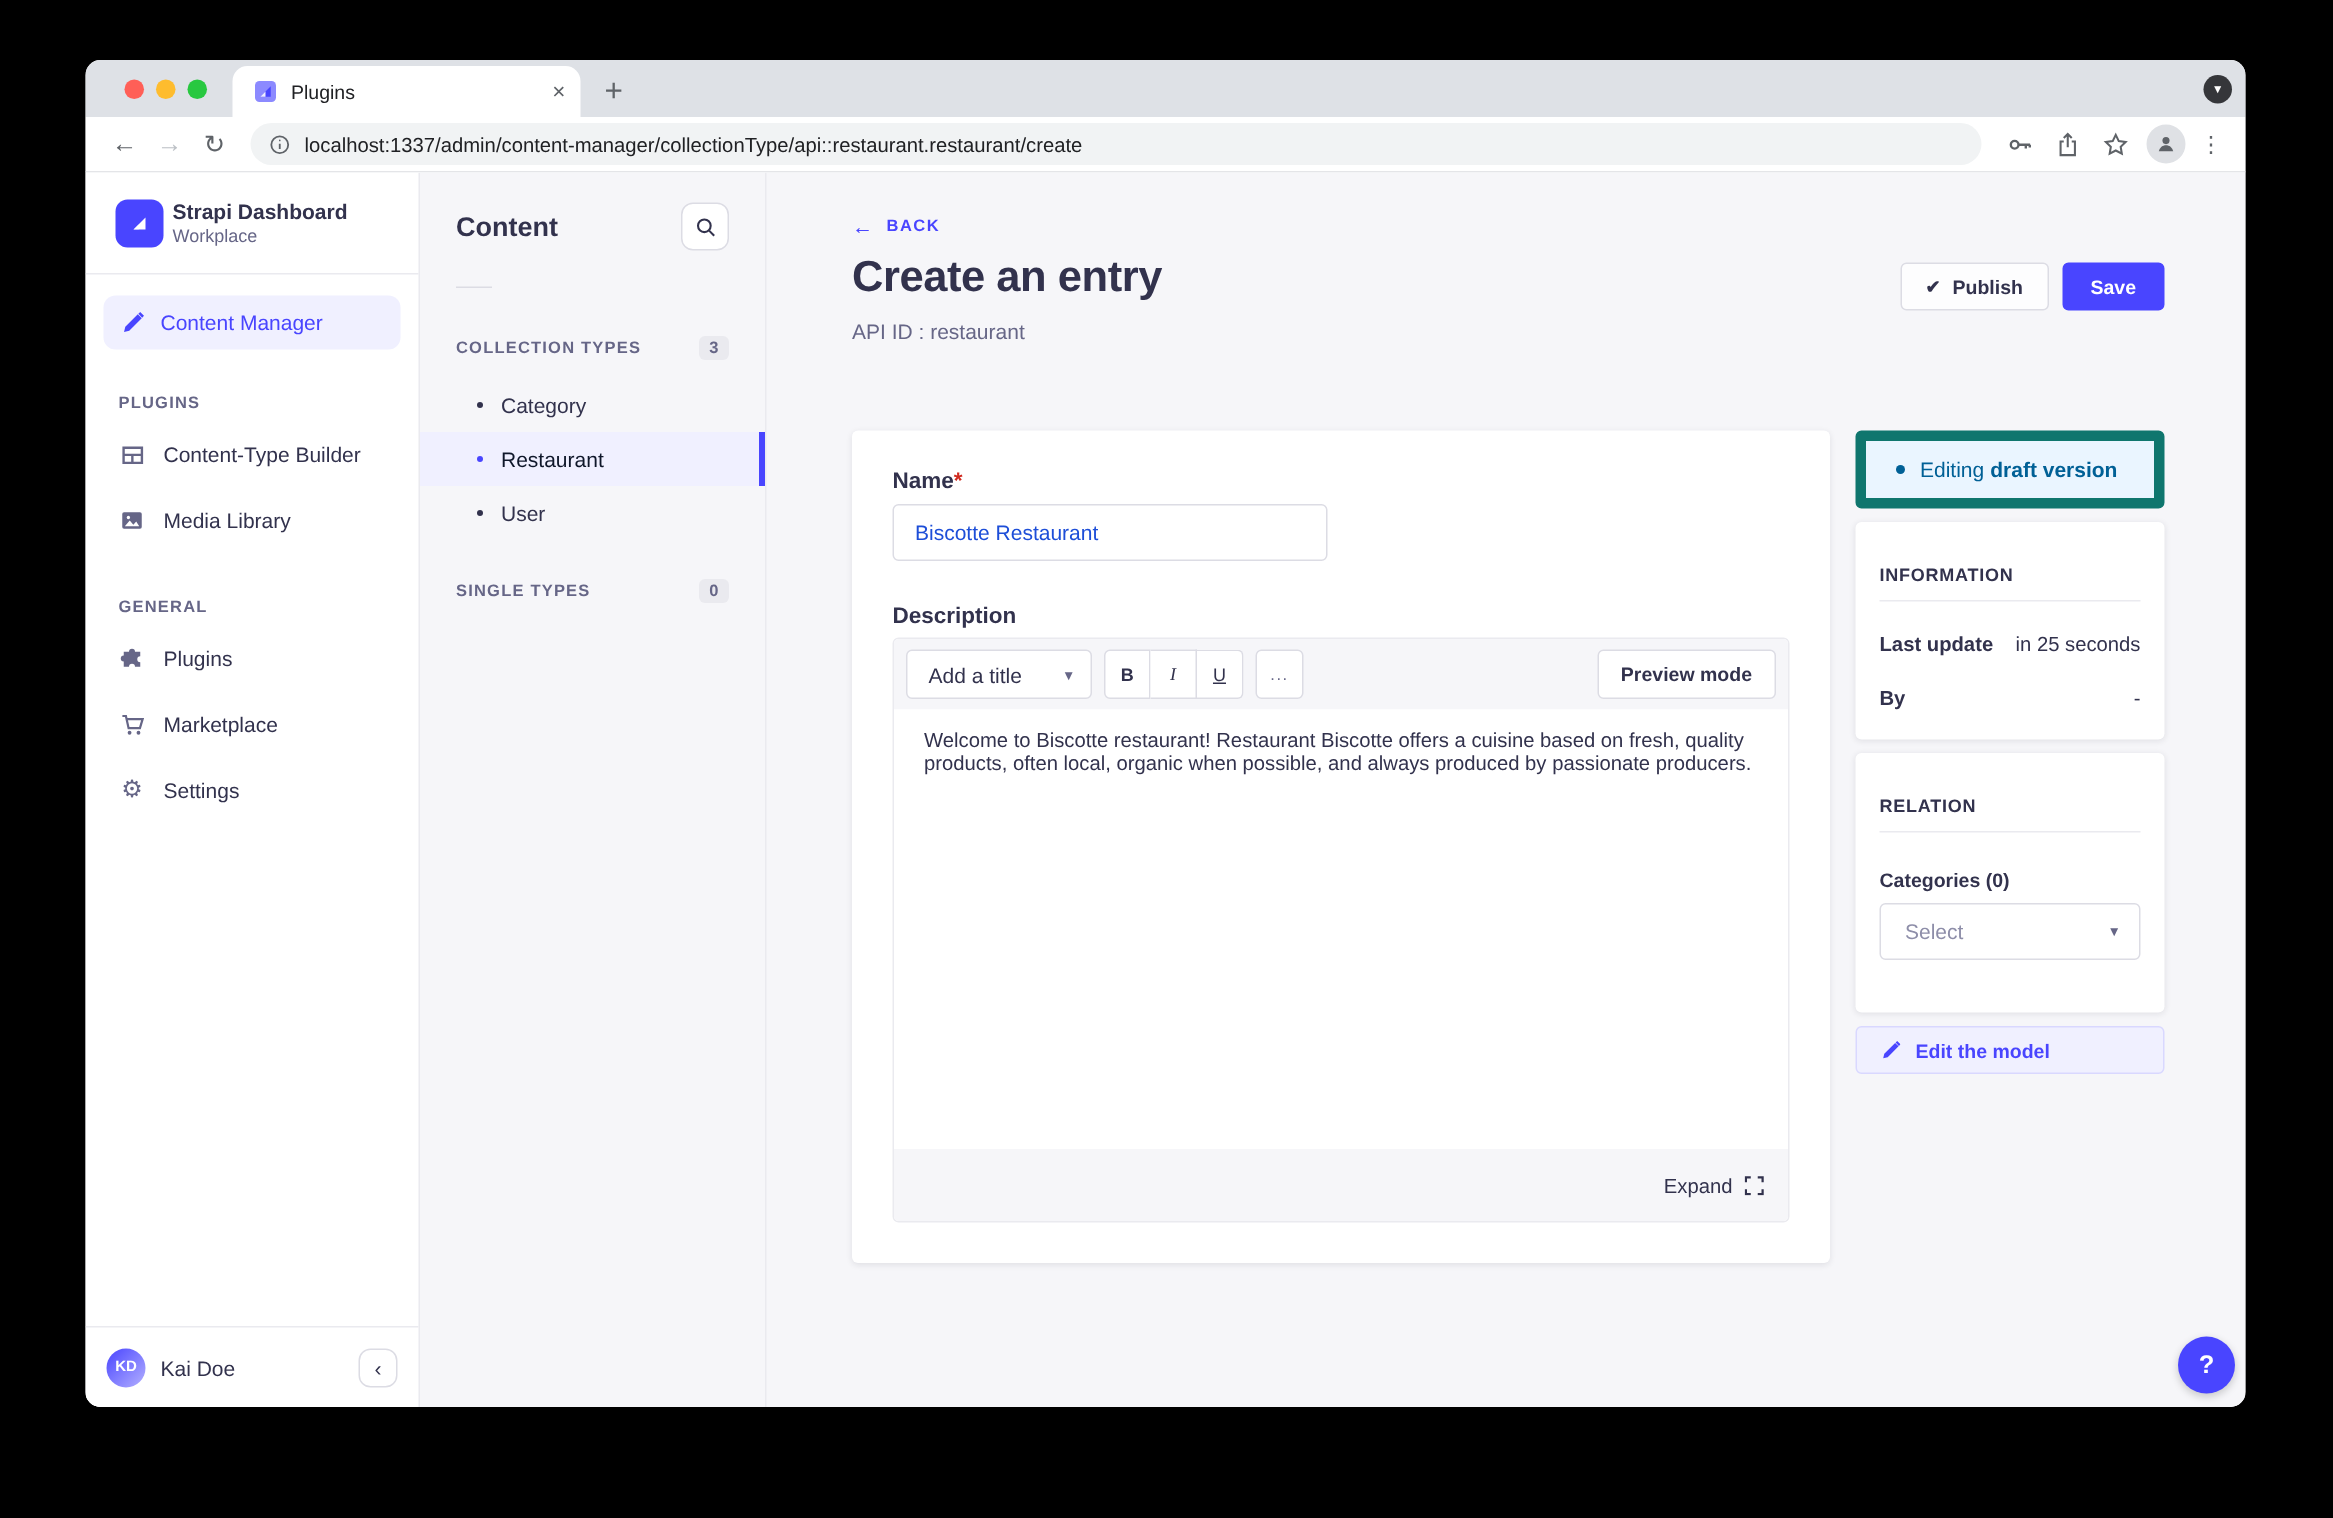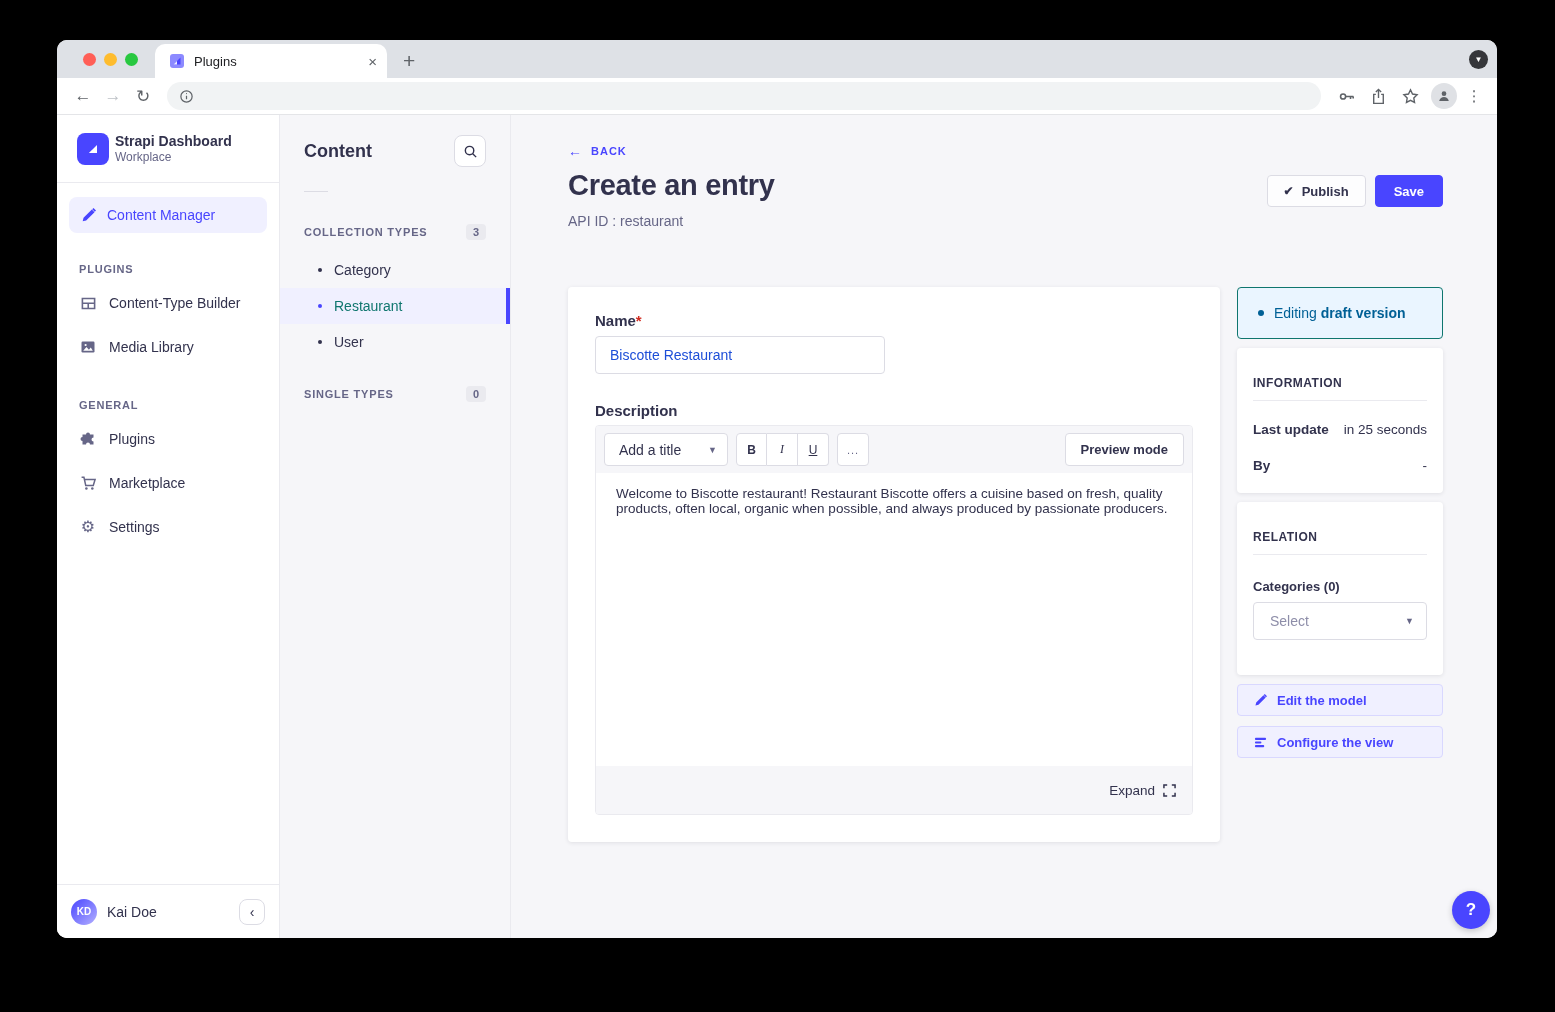--- a/index.html
+++ b/index.html
@@ -158,6 +158,7 @@
           <line x1="8" y1="7.2" x2="8" y2="11"></line>
           <circle cx="8" cy="4.9" r=".6" fill="#5f6368" stroke="none"></circle>
         </svg>
+      <span class="url-text">localhost:1337/admin/content-manager/collectionType/api::restaurant.restaurant/create</span>
     </div>
     <span class="tb-icon">
       <svg width="17" height="17" viewBox="0 0 16 16" fill="none" stroke="currentColor" stroke-width="1.5">

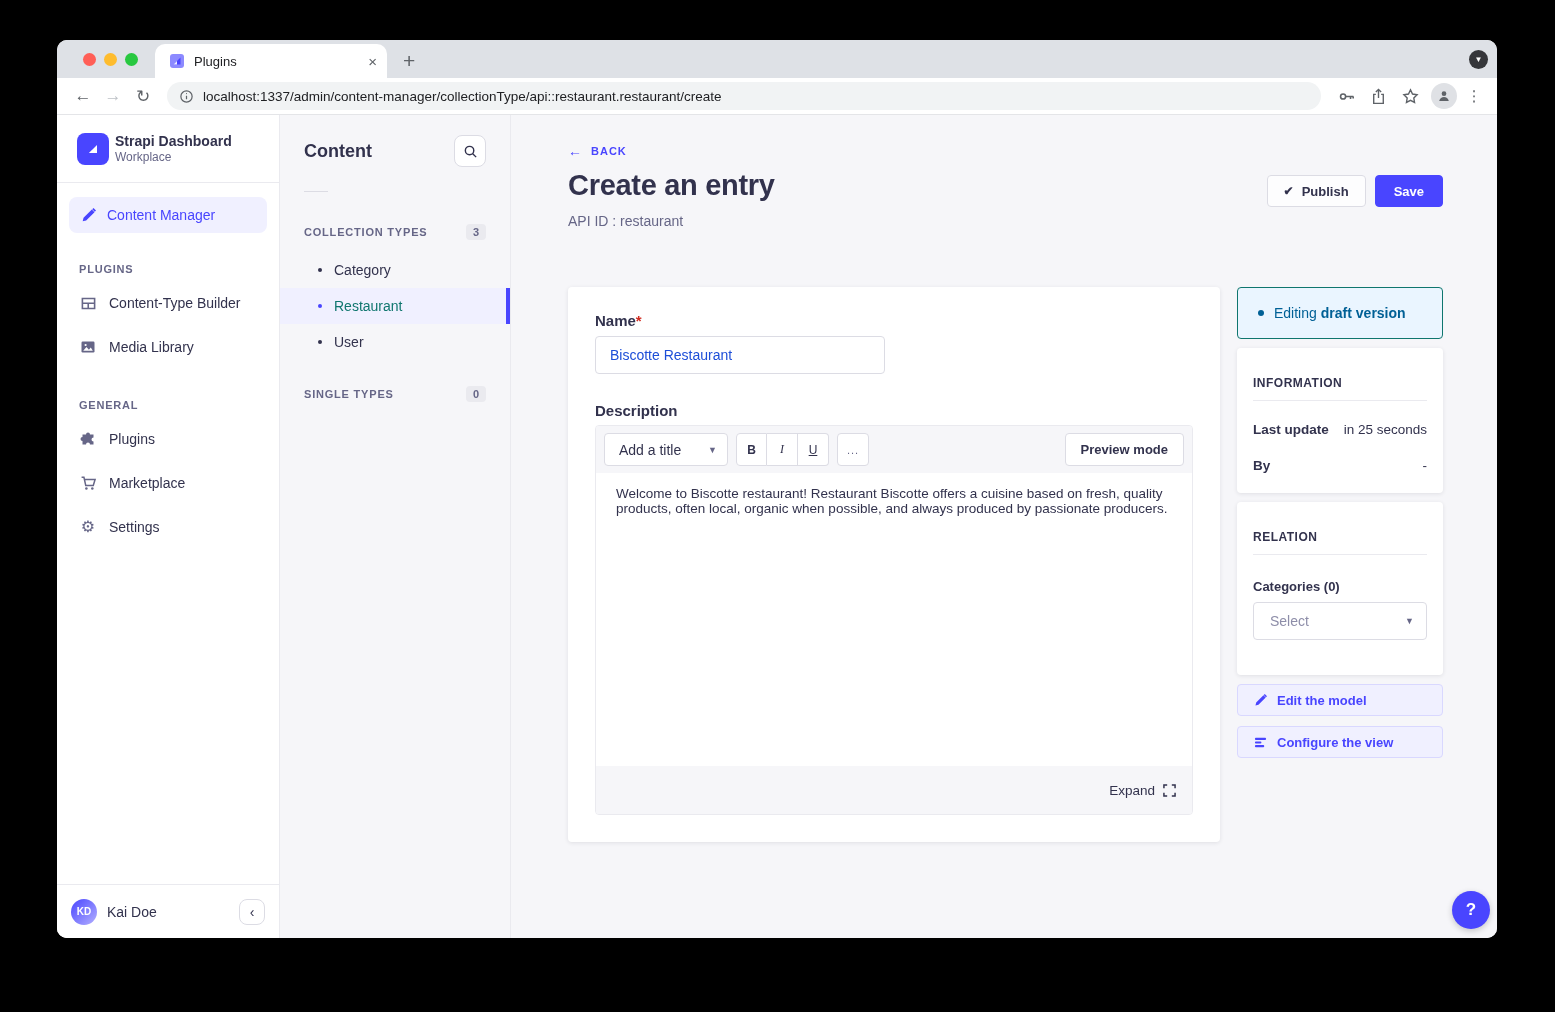--- a/index.html
+++ b/index.html
@@ -63,7 +63,7 @@
   .type-list { margin:12px -24px 0; }
   .type-item { height:36px; display:flex; align-items:center; gap:12px; padding:0 0 0 38px; font-size:14px; color:#32324d; position:relative; }
   .type-item .bullet { width:4px; height:4px; border-radius:50%; background:#32324d; }
-  .type-item.selected { background:#f0f0ff; color:#0f766e; font-weight:500; }
+  .type-item.selected { background:#f0f0ff; color:#0f172a; font-weight:500; }
   .type-item.selected .bullet { background:#4945ff; }
   .type-item.selected::after { content:""; position:absolute; right:0; top:0; bottom:0; width:4px; background:#4945ff; }
 

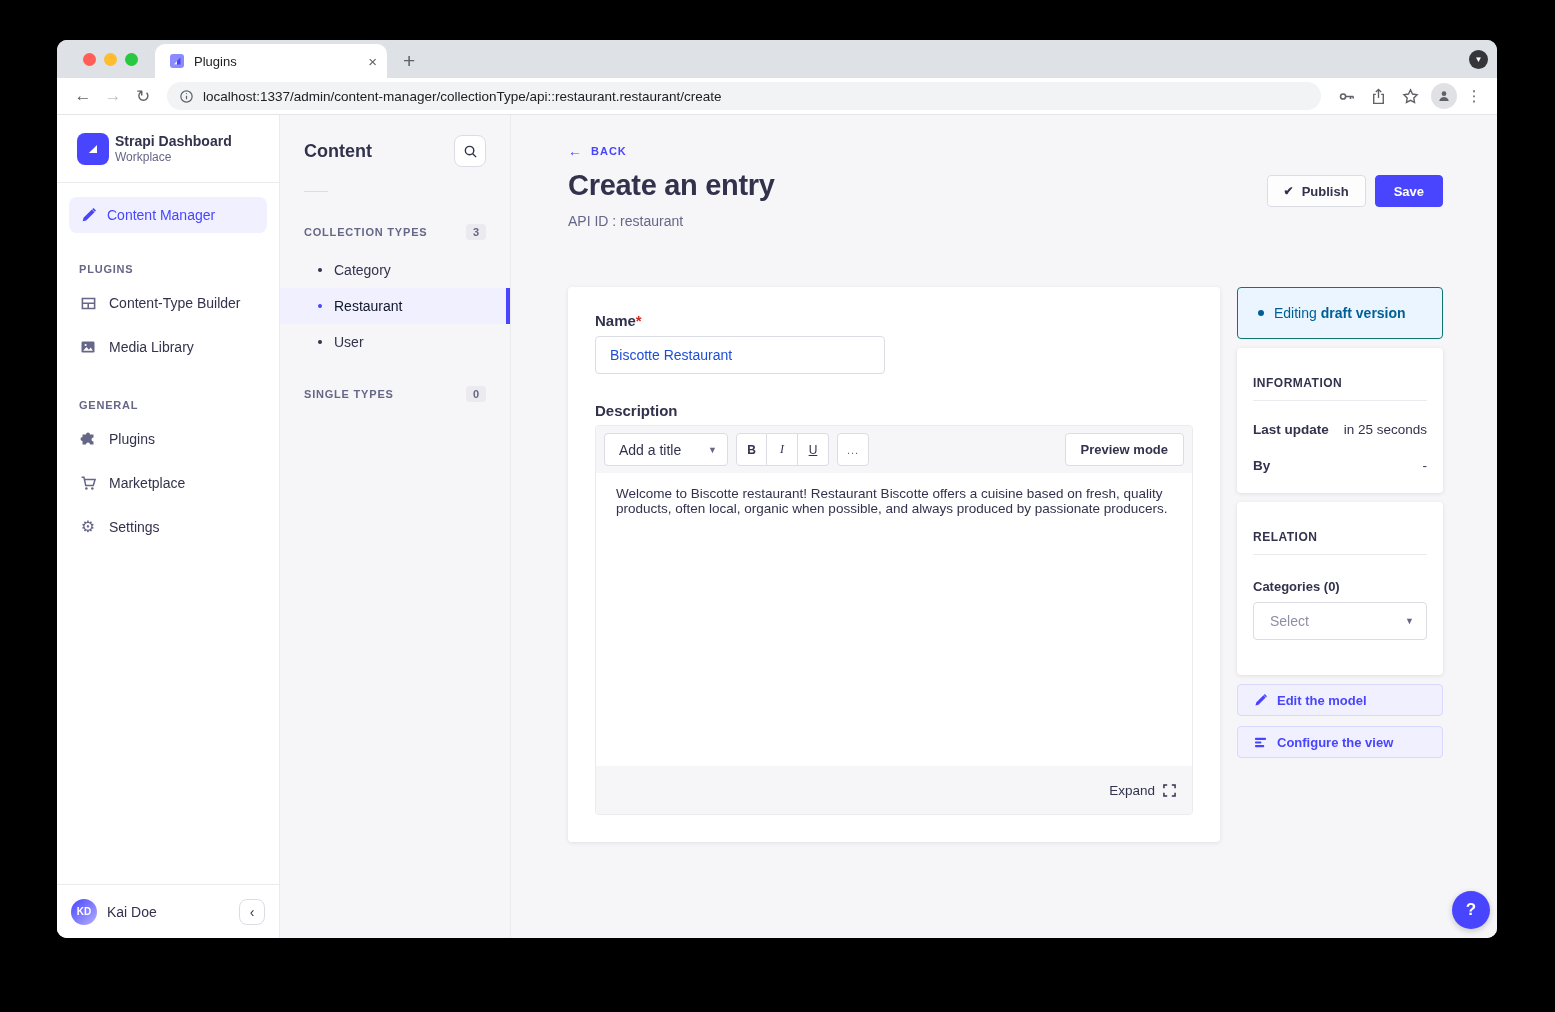--- a/index.html
+++ b/index.html
@@ -106,7 +106,7 @@
 
   
   .right-col { width:206px; flex-shrink:0; }
-  .draft-badge { height:52px; background:#eaf5ff; border:1px solid #0f766e; border-radius:4px; display:flex; align-items:center; gap:10px; padding:0 20px; font-size:14px; color:#006096; }
+  .draft-badge { height:52px; background:#eaf5ff; border:7px solid #0f766e; border-radius:4px; display:flex; align-items:center; gap:10px; padding:0 20px; font-size:14px; color:#006096; }
   .draft-dot { width:6px; height:6px; border-radius:50%; background:#006096; flex-shrink:0; }
   .draft-bold { font-weight:700; margin-left:4px; }
   .side-card { margin-top:9px; background:#fff; border-radius:4px; box-shadow:0 1px 4px rgba(33,33,52,.1); padding:28px 16px 20px; }

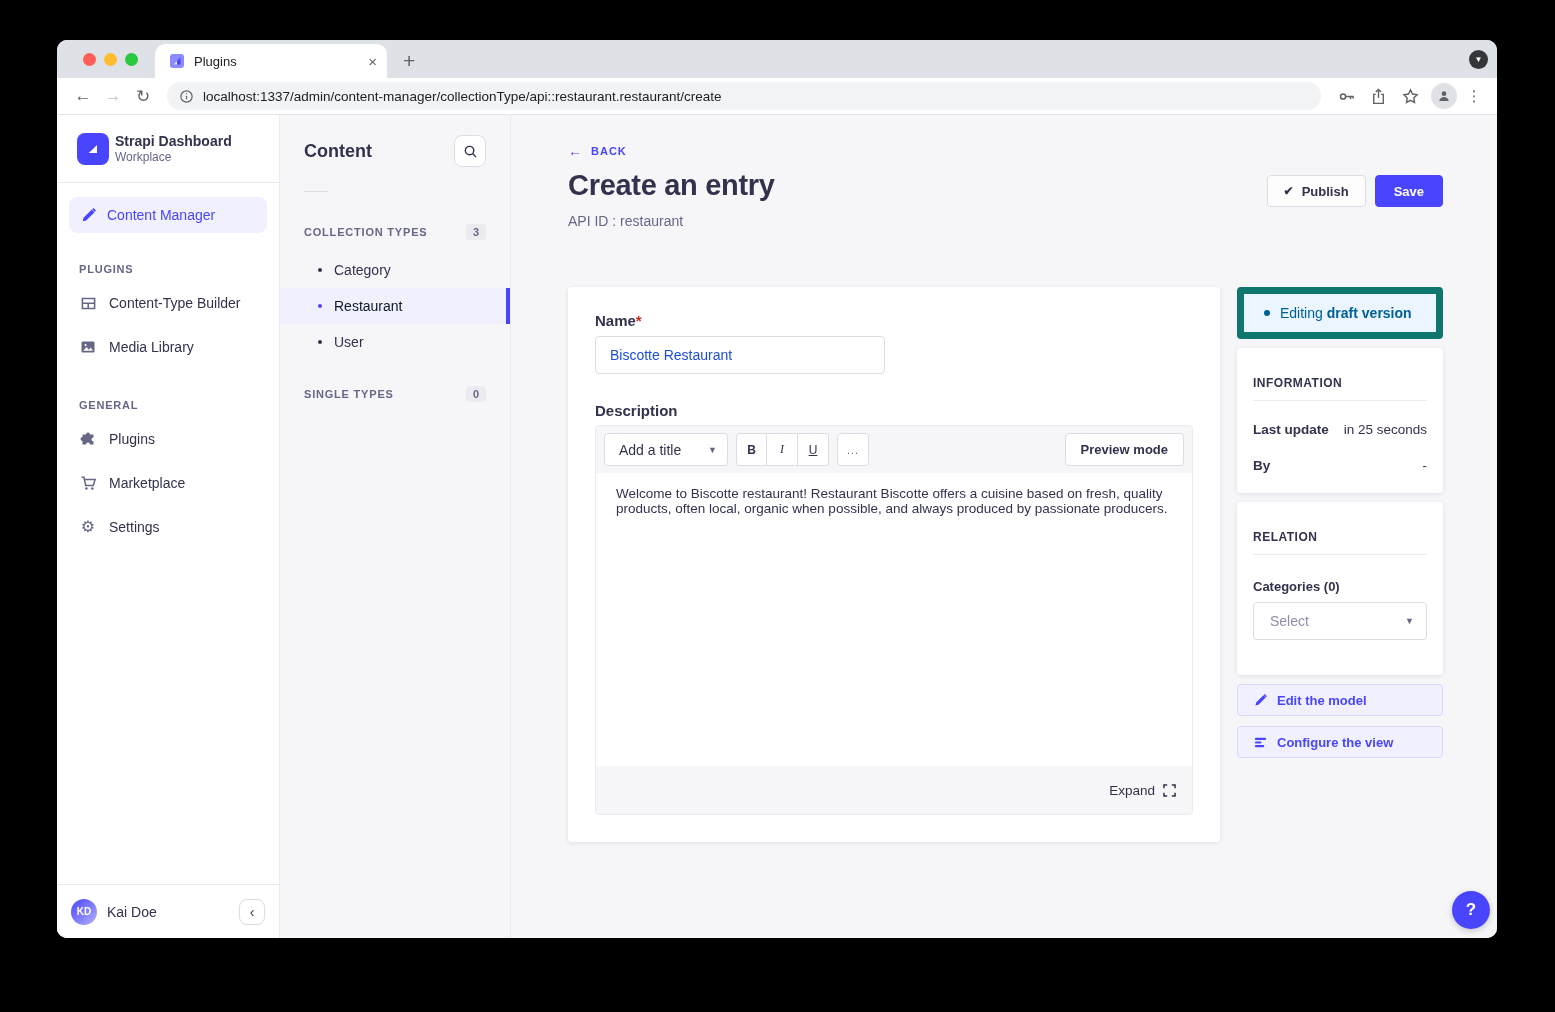--- a/index.html
+++ b/index.html
@@ -394,16 +394,6 @@
             </span>
             <span>Edit the model</span>
           </div>
-          <div class="action-btn">
-            <span class="ic">
-              <svg width="13" height="13" viewBox="0 0 14 14" fill="currentColor">
-                  <rect x="1" y="2" width="12" height="2.2" rx="1"></rect>
-                  <rect x="1" y="5.9" width="7" height="2.2" rx="1"></rect>
-                  <rect x="1" y="9.8" width="10" height="2.2" rx="1"></rect>
-                </svg>
-            </span>
-            <span>Configure the view</span>
-          </div>
         </div>
       </div>
     </div>

